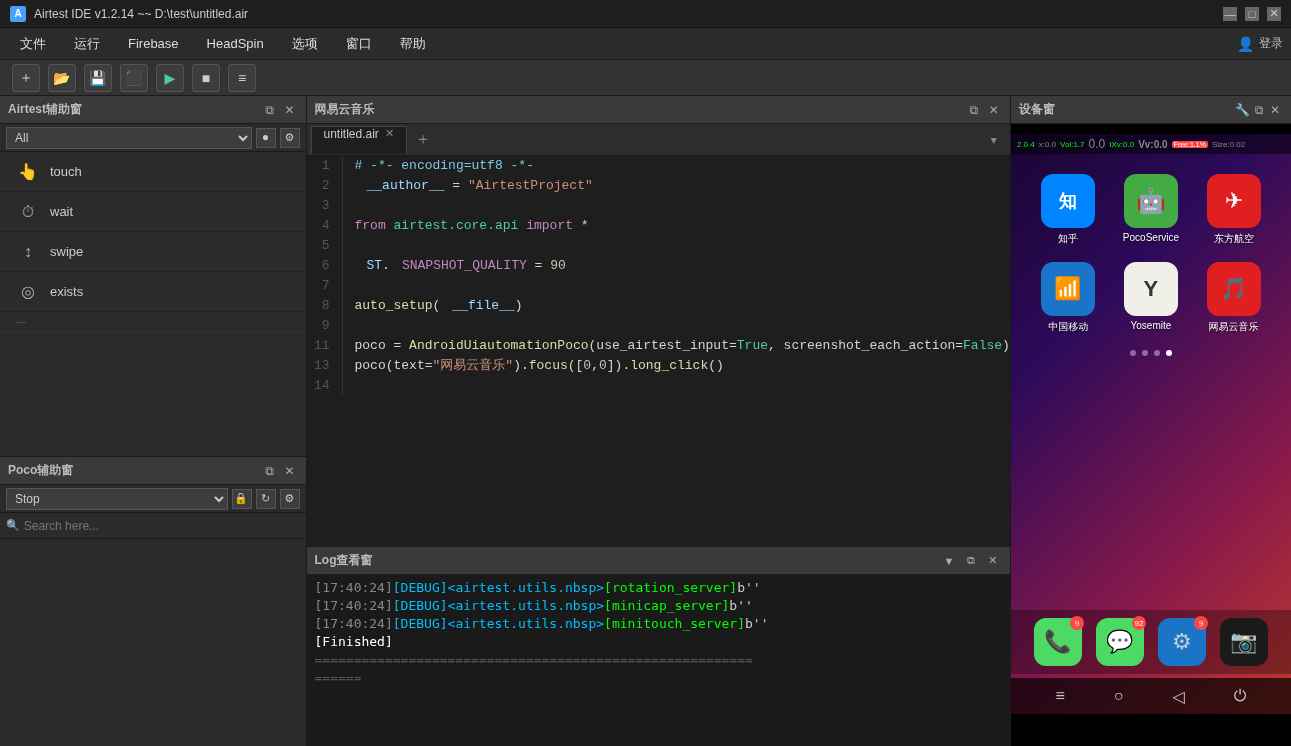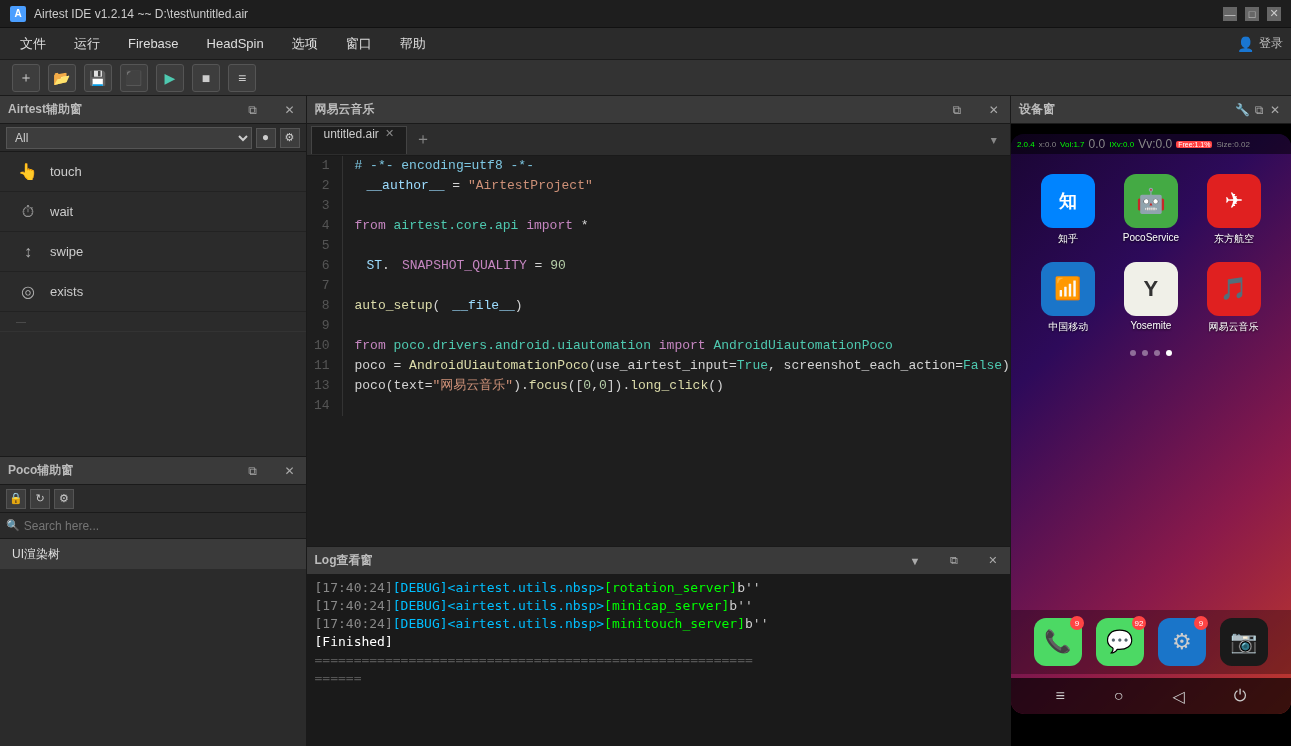--- a/index.html
+++ b/index.html
@@ -102,7 +102,7 @@
       font-size: 12px;
       color: #bbb;
       border-bottom: 1px solid #1a1a1a;
-      gap: 21px;
+      gap: 4px;
     }
     .panel-header .panel-title { flex: 1; font-weight: bold; }
     .panel-header-btn {

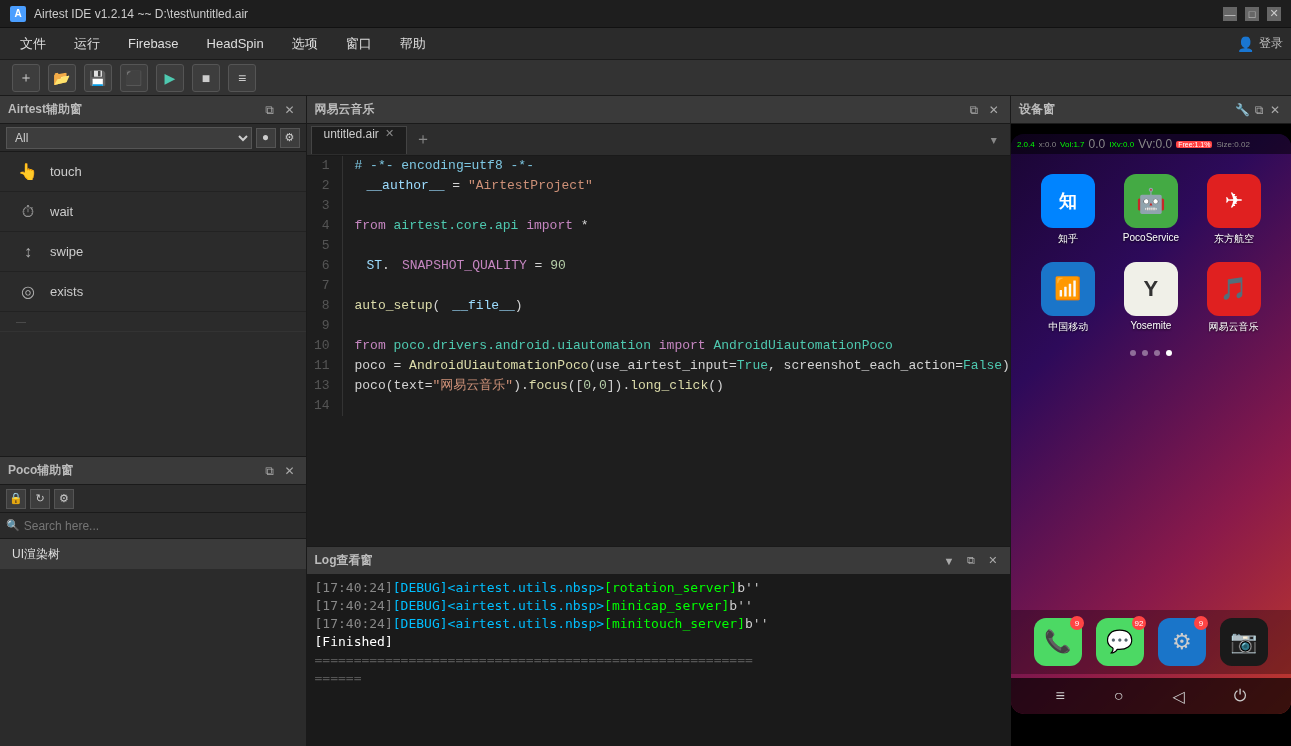--- a/index.html
+++ b/index.html
@@ -351,7 +351,7 @@
       height: 580px;
       margin: 10px auto;
       background: linear-gradient(135deg, #1a0533 0%, #2d0a5a 30%, #8b1a4a 70%, #c0392b 100%);
-      border-radius: 13px;
+      border-radius: 1px;
       position: relative;
       overflow: hidden;
     }

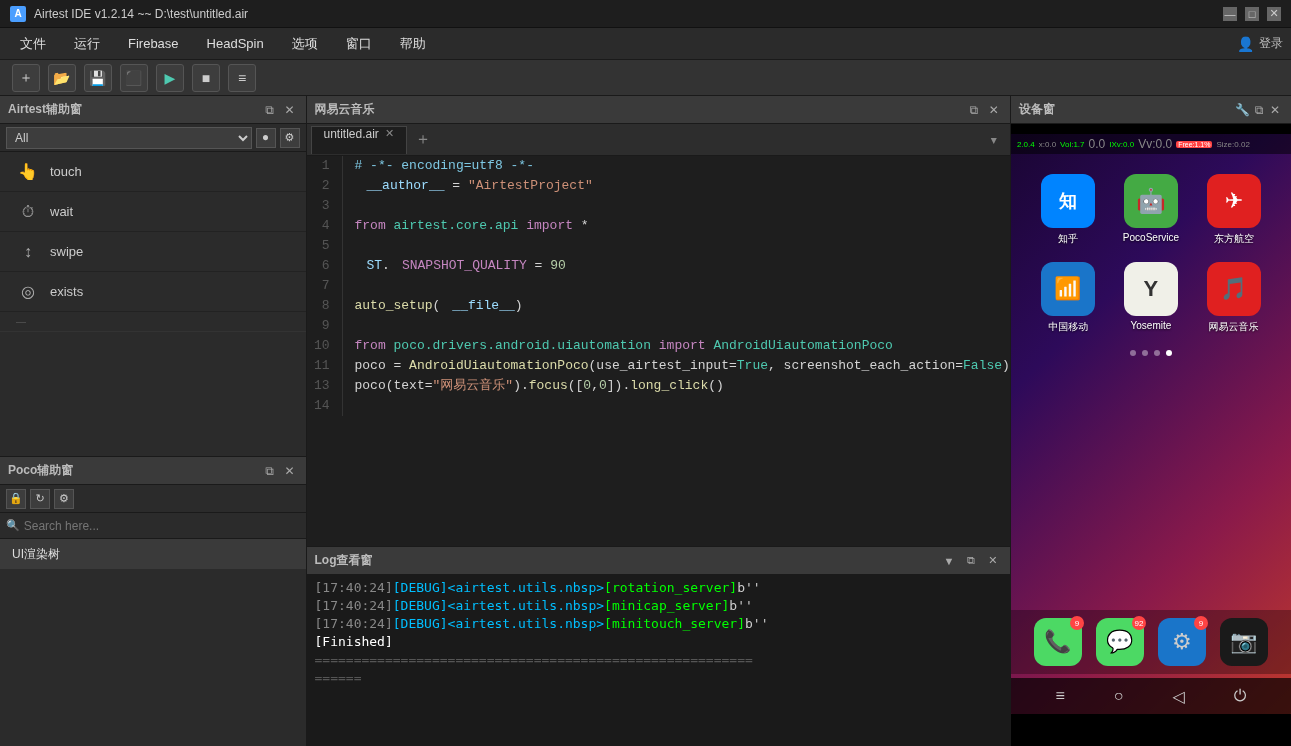--- a/index.html
+++ b/index.html
@@ -705,7 +705,7 @@
             <span style="color:#0f0;font-size:8px;">Vol:1.7</span>
             <span style="color:#888;font-size:12px;">0.0</span>
             <span style="color:#0f0;font-size:8px;">IXv:0.0</span>
-            <span style="color:#888;font-size:12px;">Vv:0.0</span>
+            <span style="color:#888;font-size:10px;font-weight:bold;">Vv:0.0</span>
             <span style="background:#ff4444;color:white;font-size:7px;padding:0 2px;border-radius:2px;">Free:1.1%</span>
             <span style="color:#888;font-size:8px;">Size:0.02</span>
           </span>

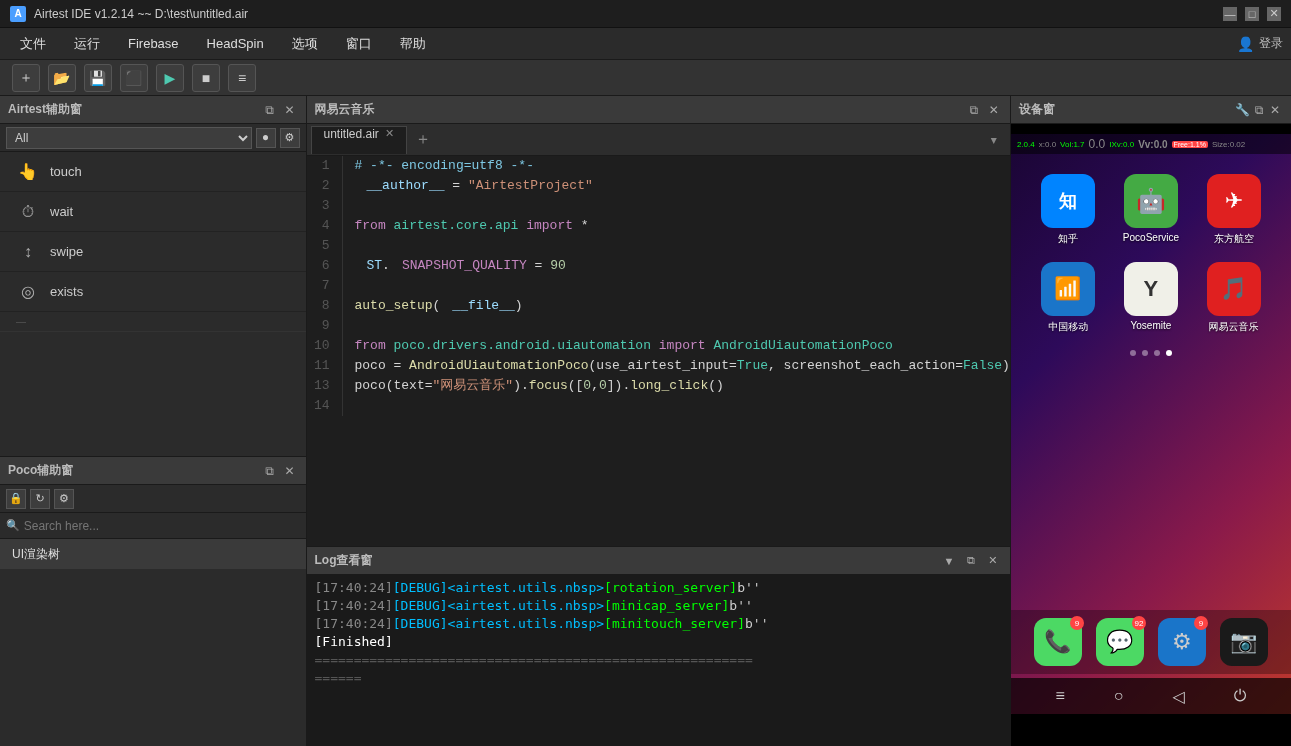--- a/index.html
+++ b/index.html
@@ -632,10 +632,6 @@
           <span class="line-content"></span>
         </div>
 
-        <div class="code-line">
-          <span class="line-num">10</span>
-          <span class="line-content"><span class="code-keyword">from</span><span class="code-normal"> </span><span class="code-builtin">poco.drivers.android.uiautomation</span><span class="code-normal"> </span><span class="code-keyword">import</span><span class="code-normal"> </span><span class="code-class">AndroidUiautomationPoco</span></span>
-        </div>
 
         <div class="code-line">
           <span class="line-num">11</span>

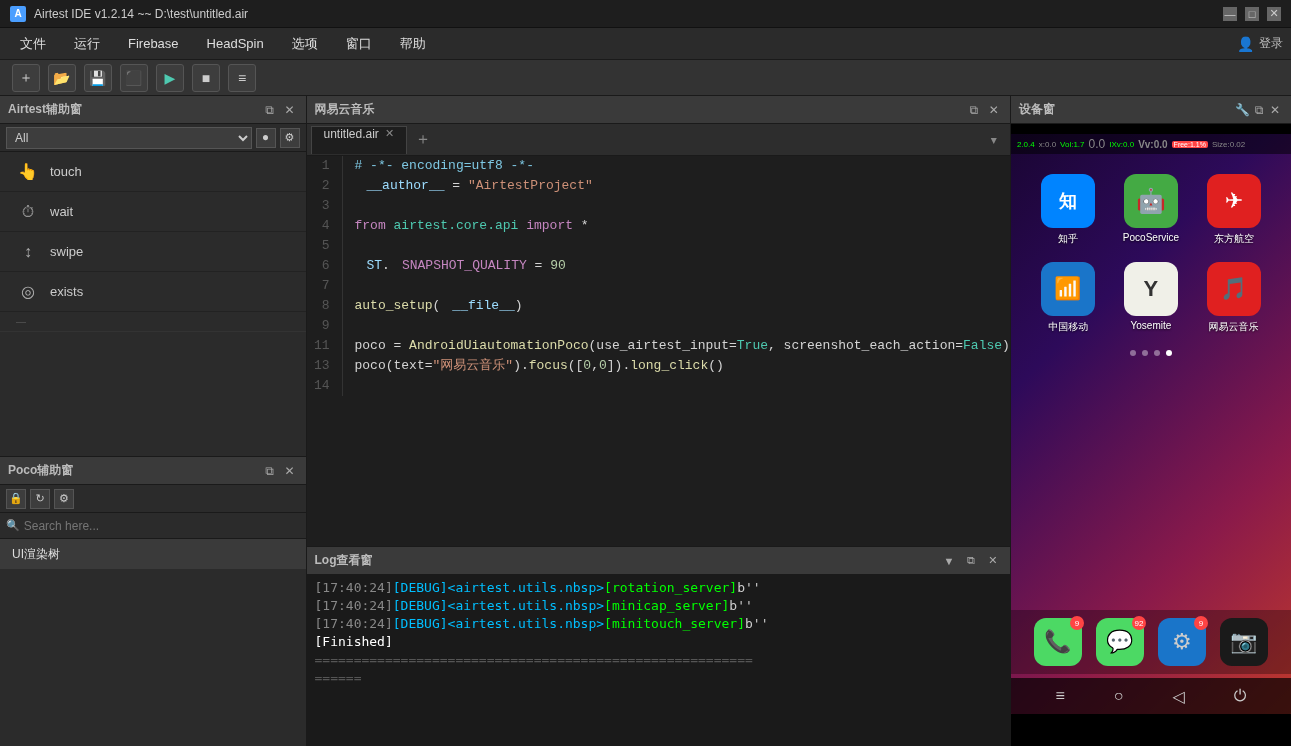--- a/index.html
+++ b/index.html
@@ -555,6 +555,9 @@
         <button class="panel-header-btn">✕</button>
       </div>
       <div class="poco-controls">
+        <select class="poco-select">
+          <option>Stop</option>
+        </select>
         <button class="poco-icon-btn">🔒</button>
         <button class="poco-icon-btn">↻</button>
         <button class="poco-icon-btn">⚙</button>

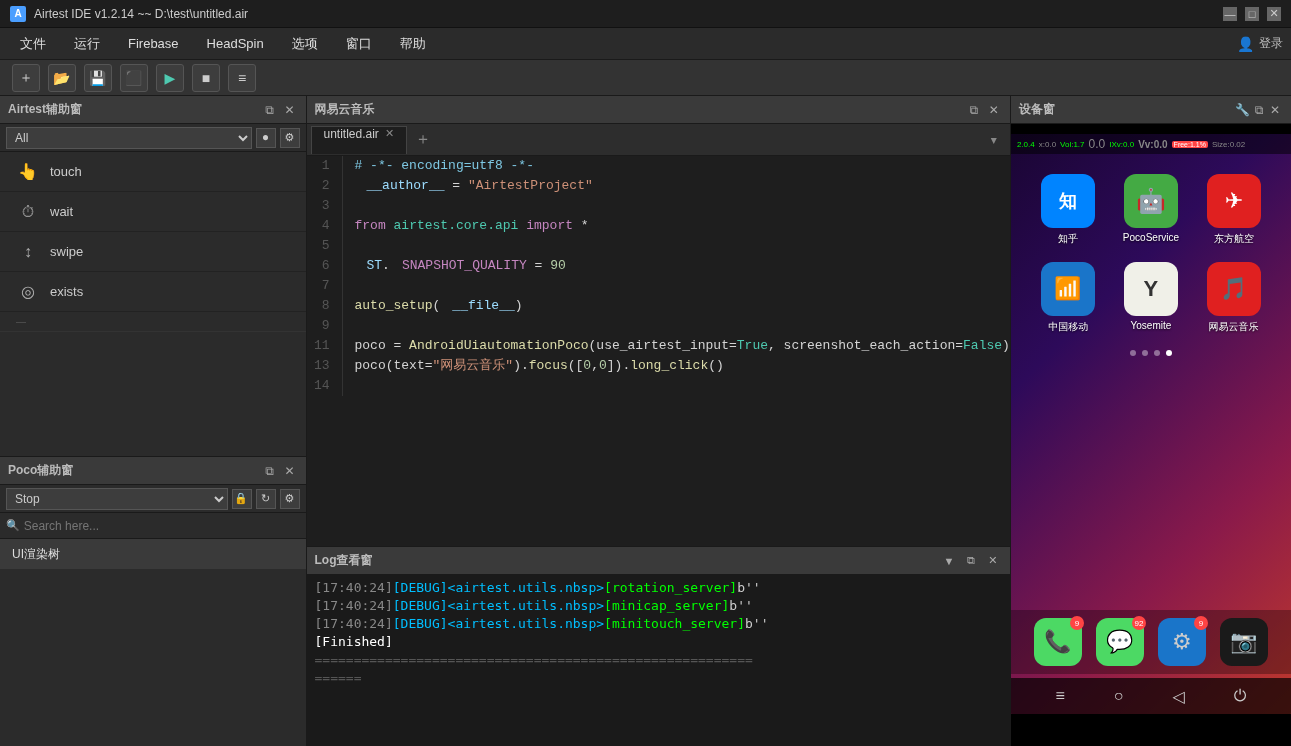--- a/index.html
+++ b/index.html
@@ -566,9 +566,6 @@
         <span class="poco-search-icon">🔍</span>
         <input class="poco-search-input" type="text" placeholder="Search here..." style="">
       </div>
-      <div class="ui-tree-item">
-        <span>UI渲染树</span>
-      </div>
     </div>
   </div>
 

